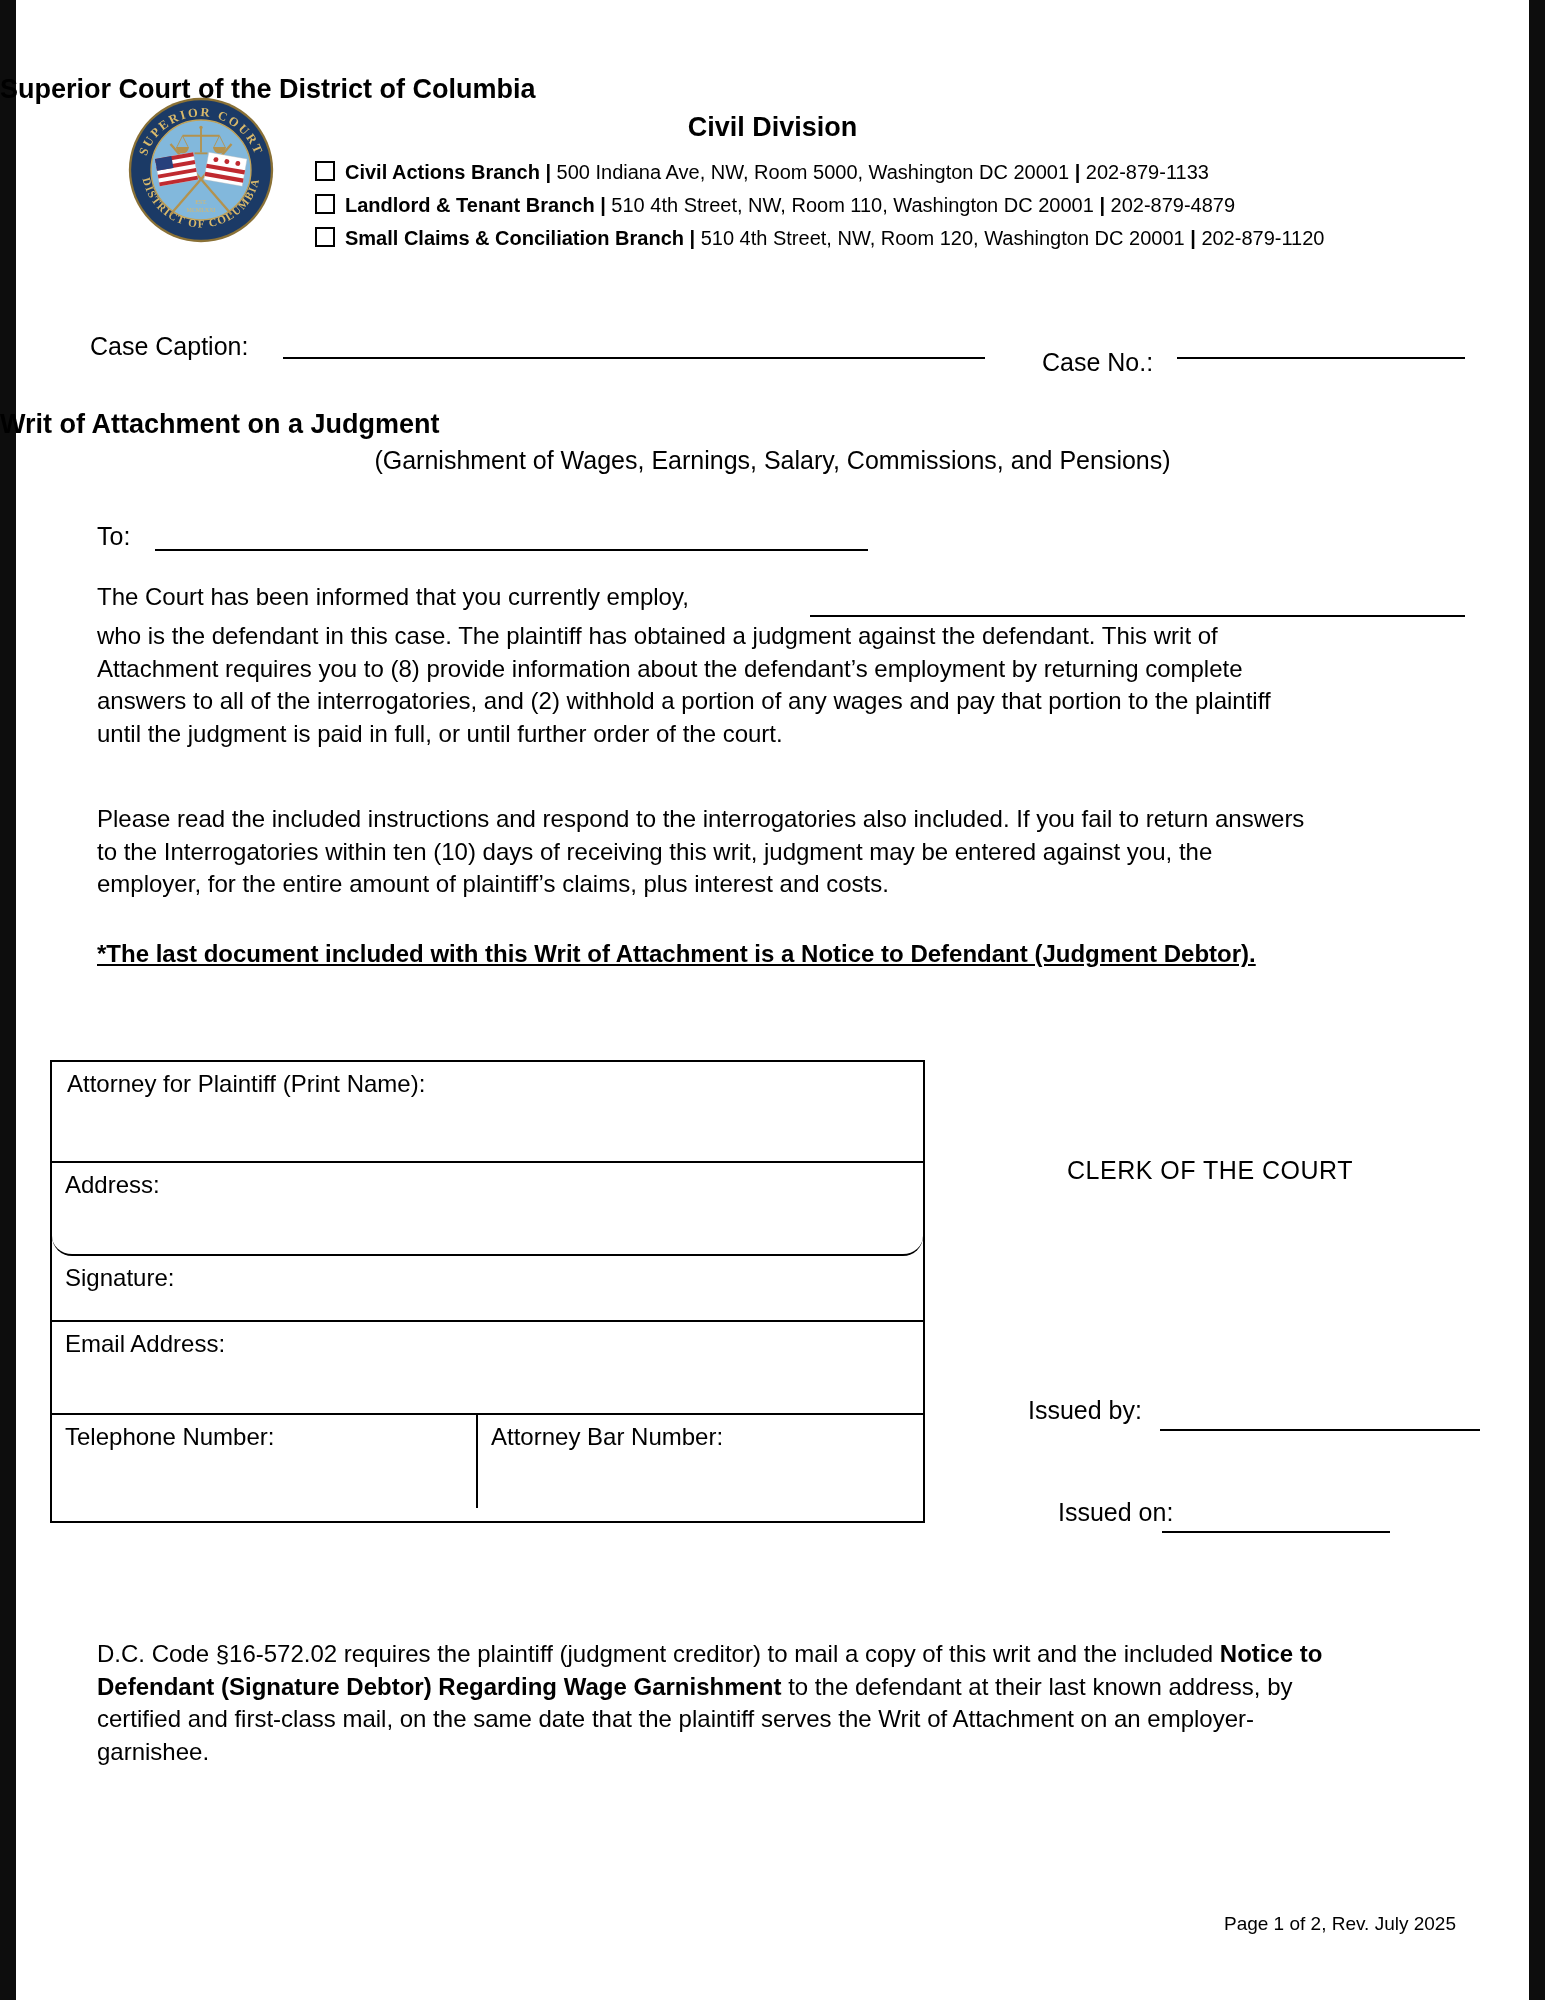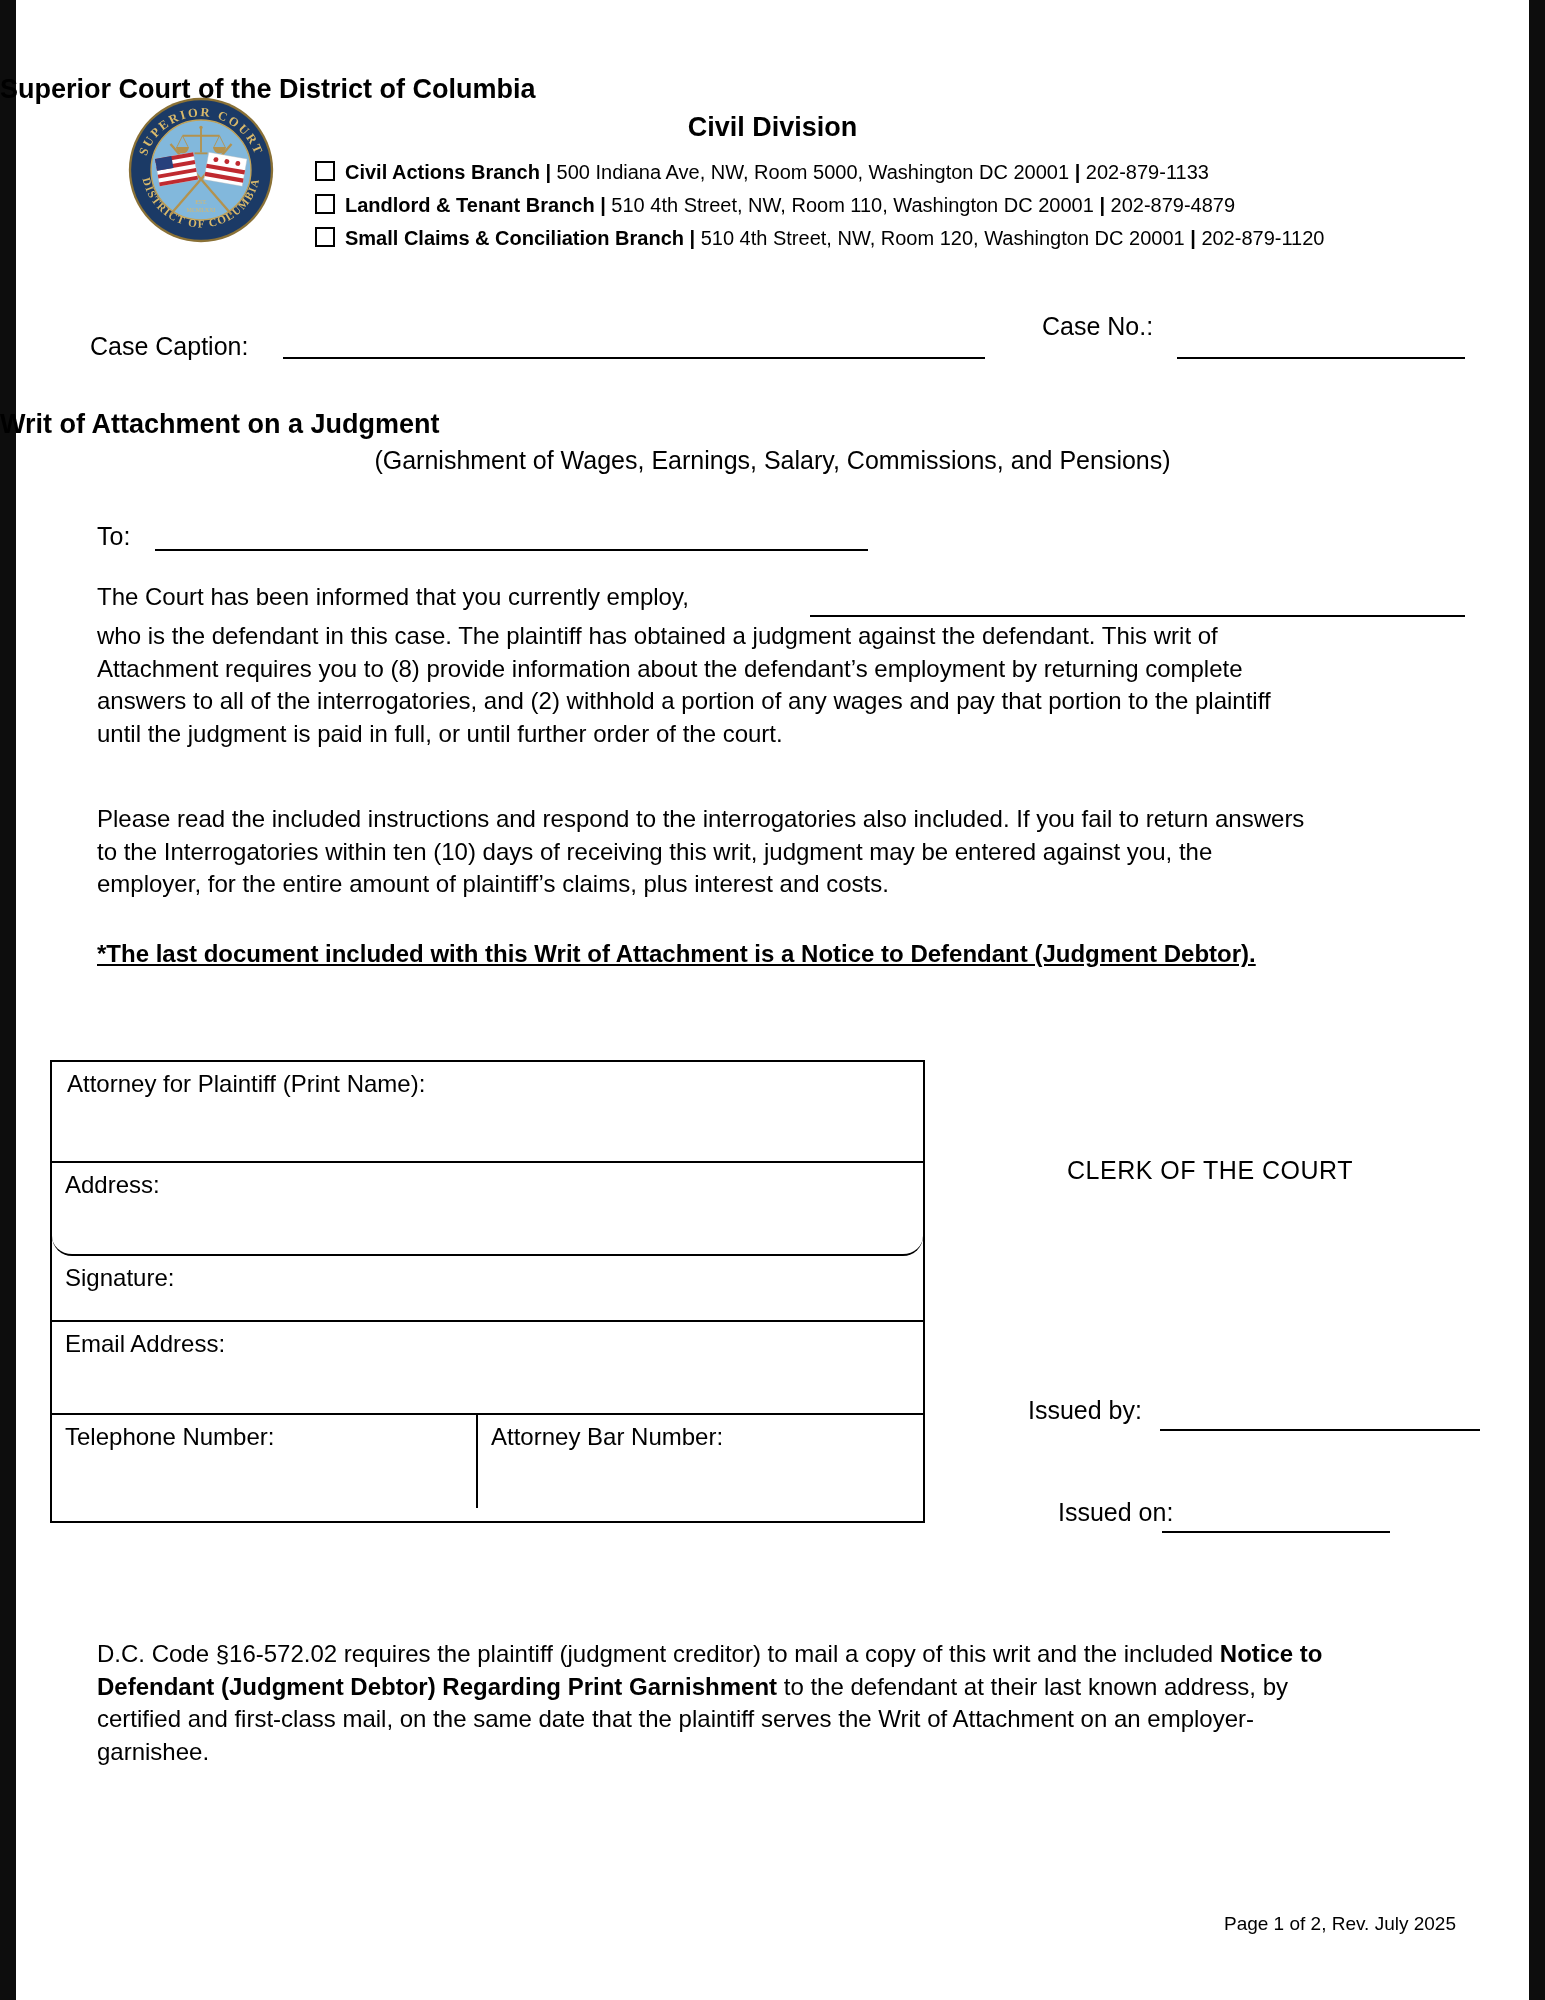--- a/index.html
+++ b/index.html
@@ -22,7 +22,7 @@
       margin-right:10px;vertical-align:-2px;background:#fff;}
 
   .case-caption-label{position:absolute;left:90px;top:332px;font-size:25px;}
-  .case-no-label{position:absolute;left:1042px;top:312px;font-size:25px;}
+  .case-no-label{position:absolute;left:1042px;top:348px;font-size:25px;}
 
   .fline{position:absolute;height:0;border-top:2px solid #000;}
   .l-caption{left:283px;top:357px;width:702px;}

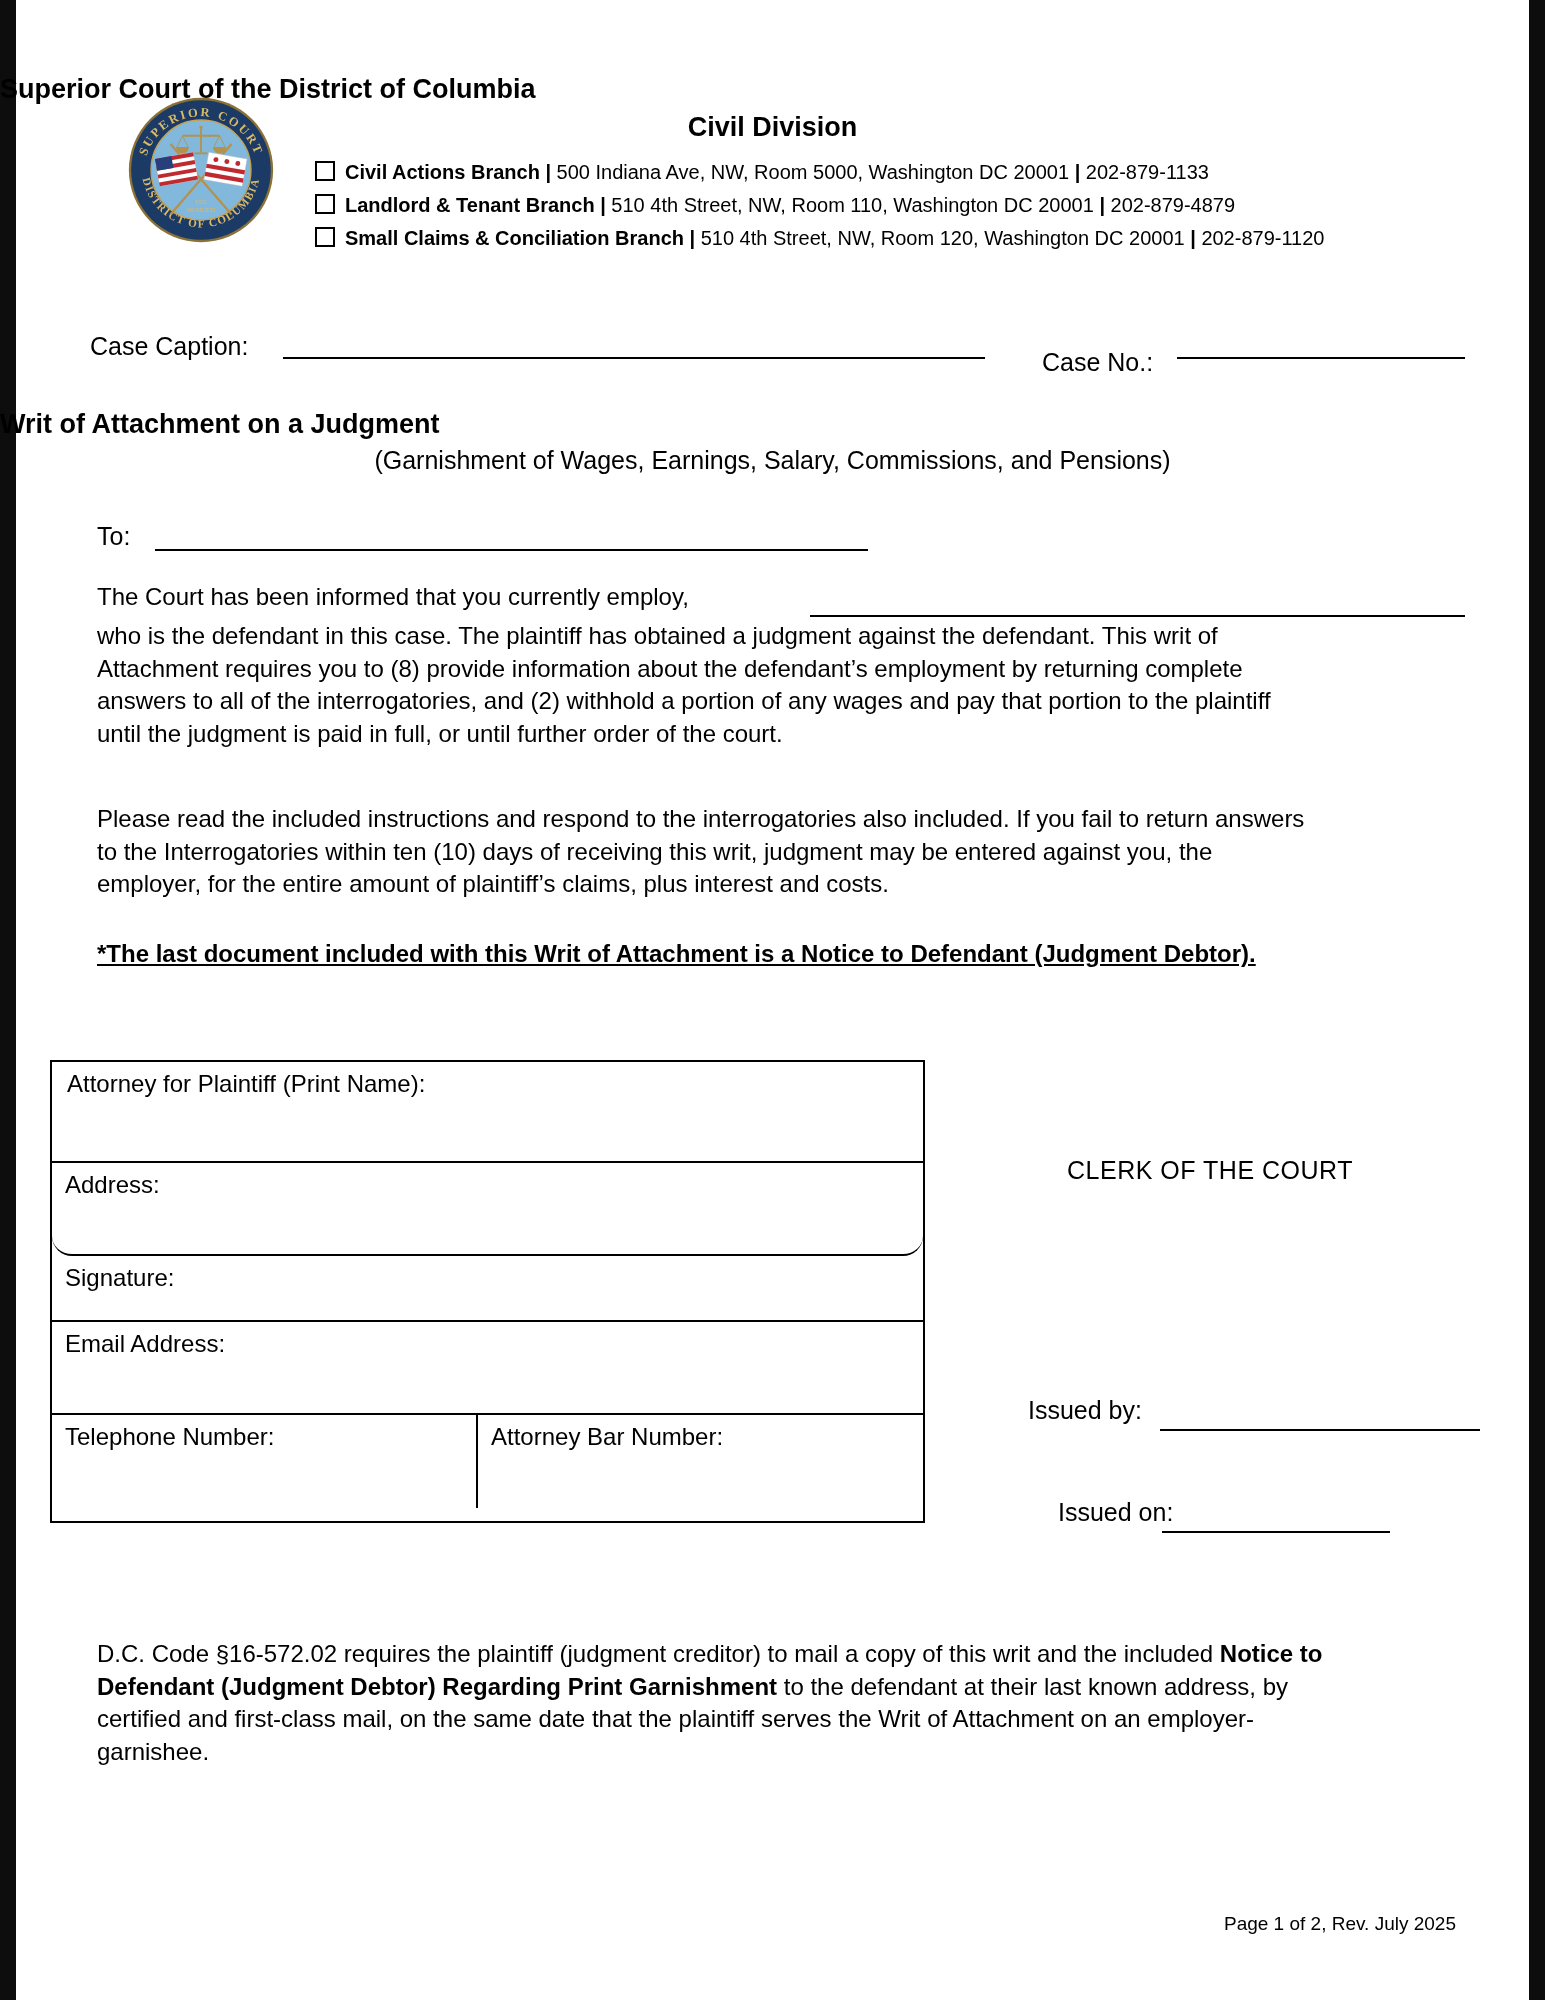--- a/index.html
+++ b/index.html
@@ -188,7 +188,7 @@
 
   <div class="legal">
       <div class="tline"><span>D.C. Code §16-572.02 requires the plaintiff (judgment creditor) to mail a copy of this writ and the included </span><span class="b">Notice to</span></div>
-      <div class="tline"><span class="b">Defendant (Judgment Debtor) Regarding Print Garnishment</span><span> to the defendant at their last known address, by</span></div>
+      <div class="tline"><span class="b">Defendant (Signature Debtor) Regarding Wage Garnishment</span><span> to the defendant at their last known address, by</span></div>
       <div class="tline"><span>certified and first-class mail, on the same date that the plaintiff serves the Writ of Attachment on an employer-</span></div>
       <div class="tline"><span>garnishee.</span></div>
     </div>

